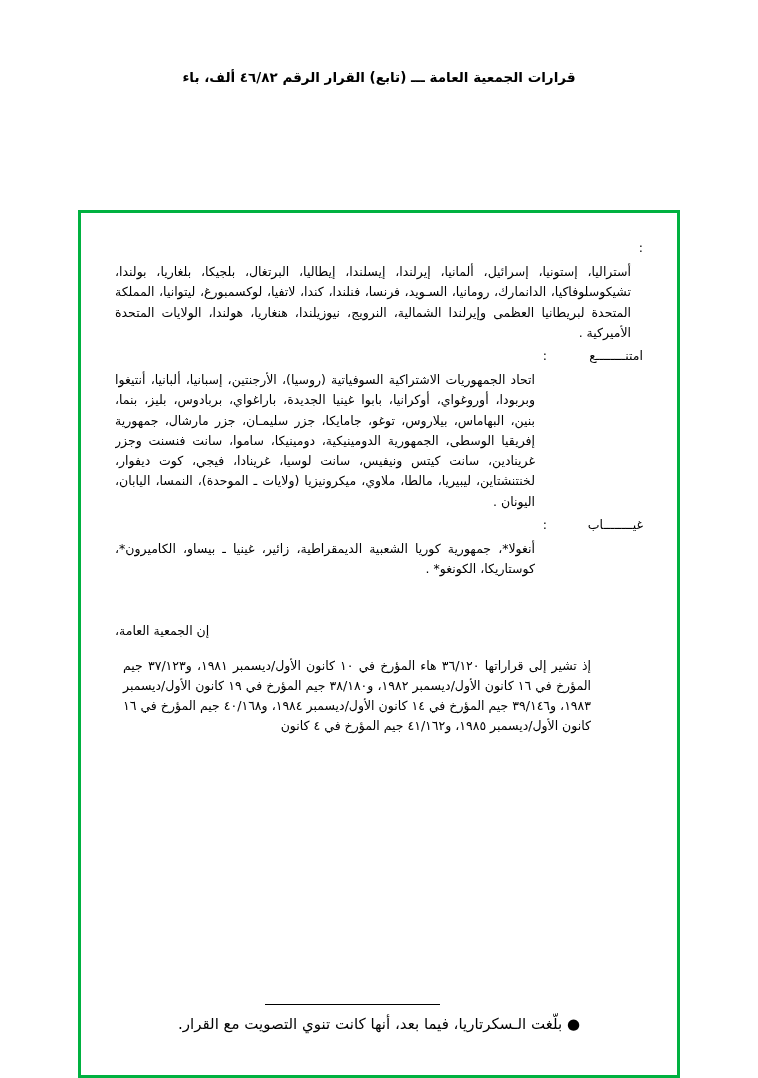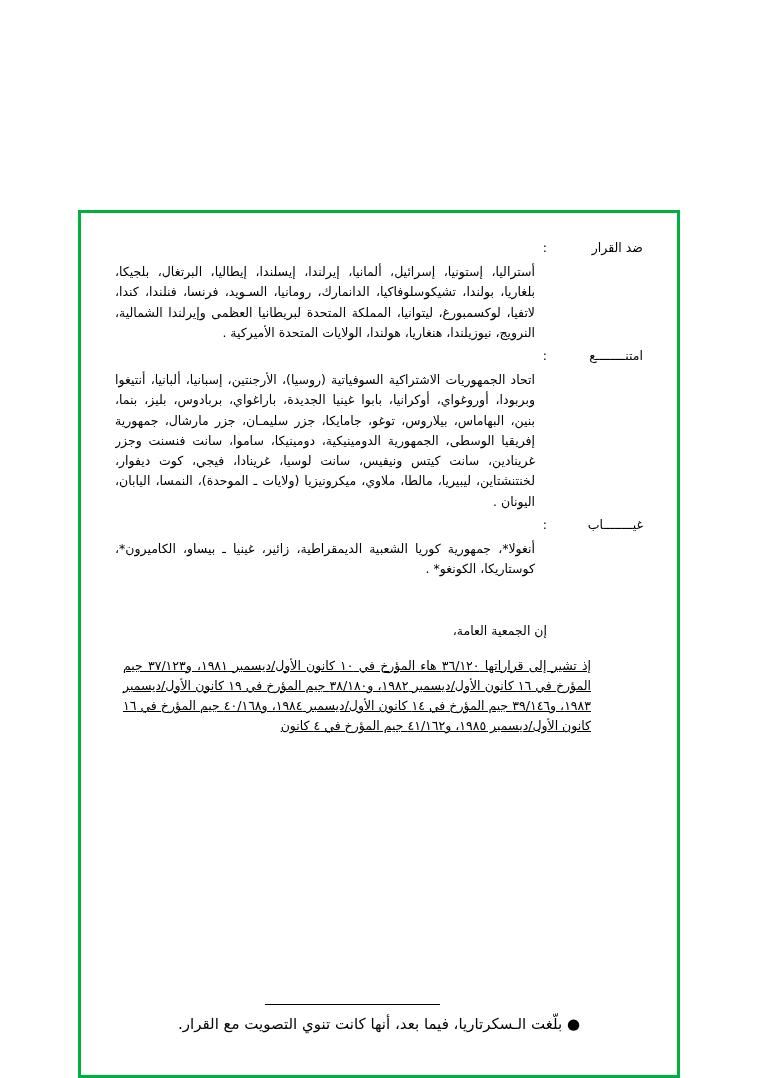--- a/index.html
+++ b/index.html
@@ -137,6 +137,7 @@
 <div class="page">
 
   <div class="doc-header">
+    <div class="doc-title">قرارات الجمعية العامة ـــ (تابع) القرار الرقم ٤٦/٨٢ ألف، باء</div>
   </div>
 
   <div class="frame">

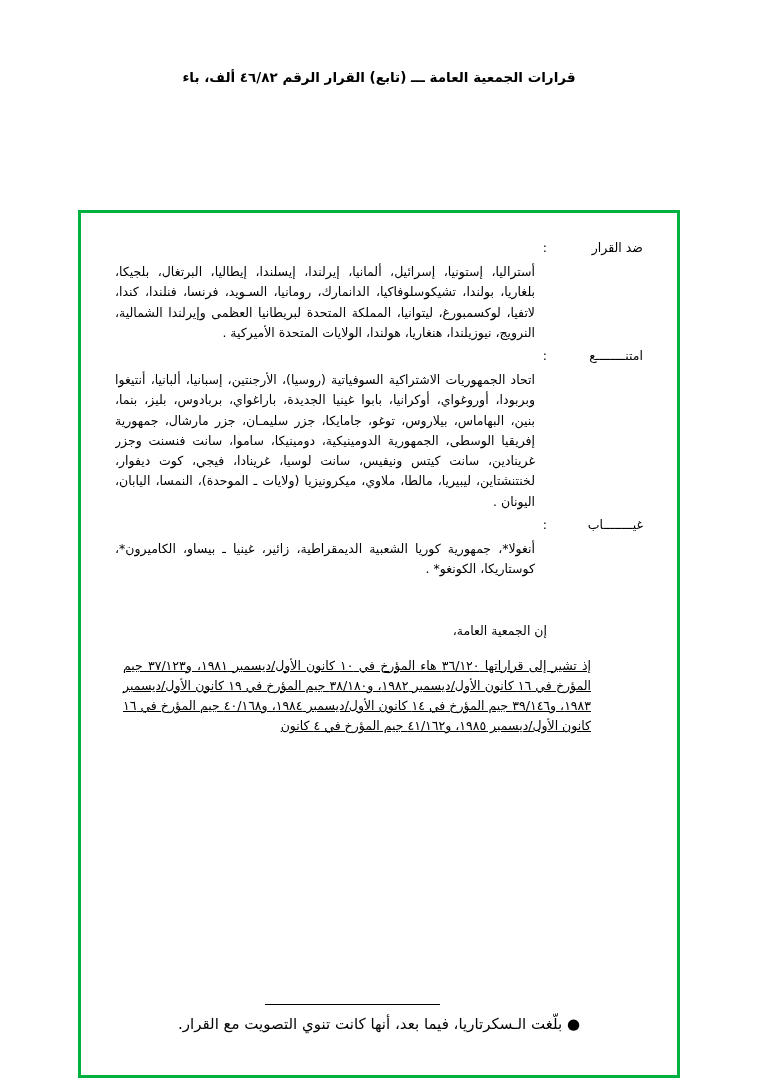--- a/index.html
+++ b/index.html
@@ -144,7 +144,6 @@
     <div class="frame-inner">
 
       <div class="block">
-        <div class="label"><span class="lbl-text">ضد القرار</span></div>
         <div class="colon">:</div>
         <div class="body">أستراليا، إستونيا، إسرائيل، ألمانيا، إيرلندا، إيسلندا، إيطاليا، البرتغال، بلجيكا، بلغاريا، بولندا، تشيكوسلوفاكيا، الدانمارك، رومانيا، السـويد، فرنسا، فنلندا، كندا، لاتفيا، لوكسمبورغ، ليتوانيا، المملكة المتحدة لبريطانيا العظمى وإيرلندا الشمالية، النرويج، نيوزيلندا، هنغاريا، هولندا، الولايات المتحدة الأميركية .</div>
       </div>

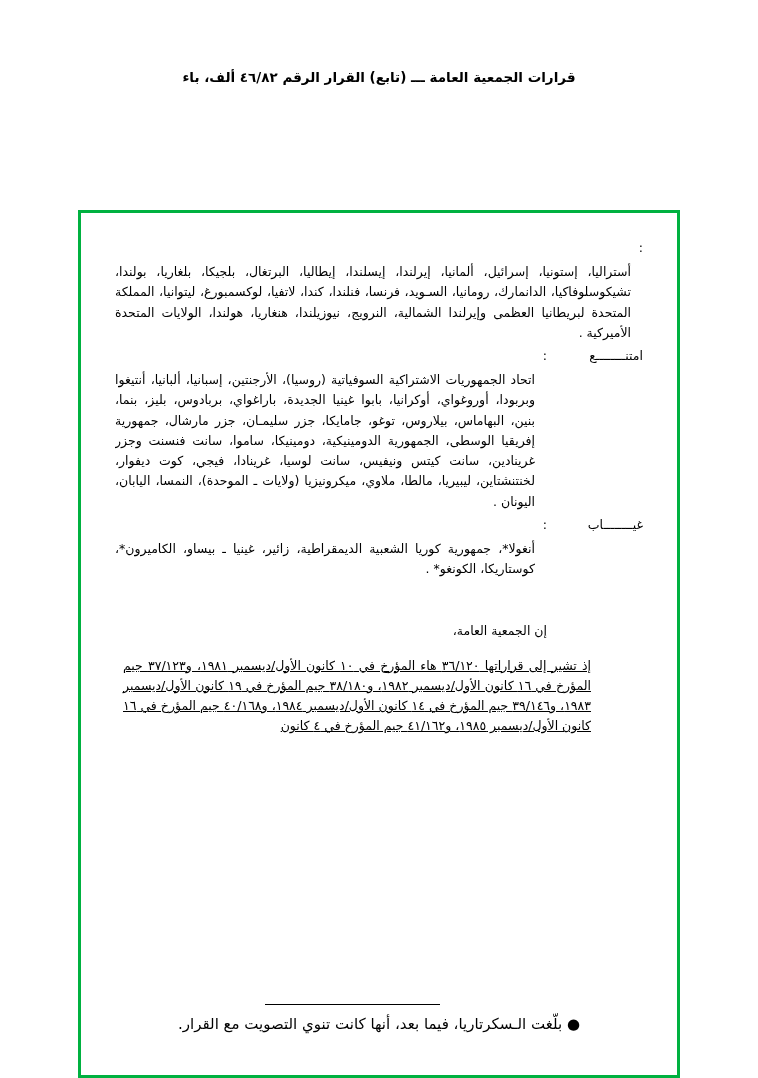--- a/index.html
+++ b/index.html
@@ -100,7 +100,7 @@
     font-size: 12.5px;
     line-height: 1.62;
     direction: rtl;
-    text-align: right;
+    text-align: left;
     padding-right: 96px;
   }
   .para-indent {

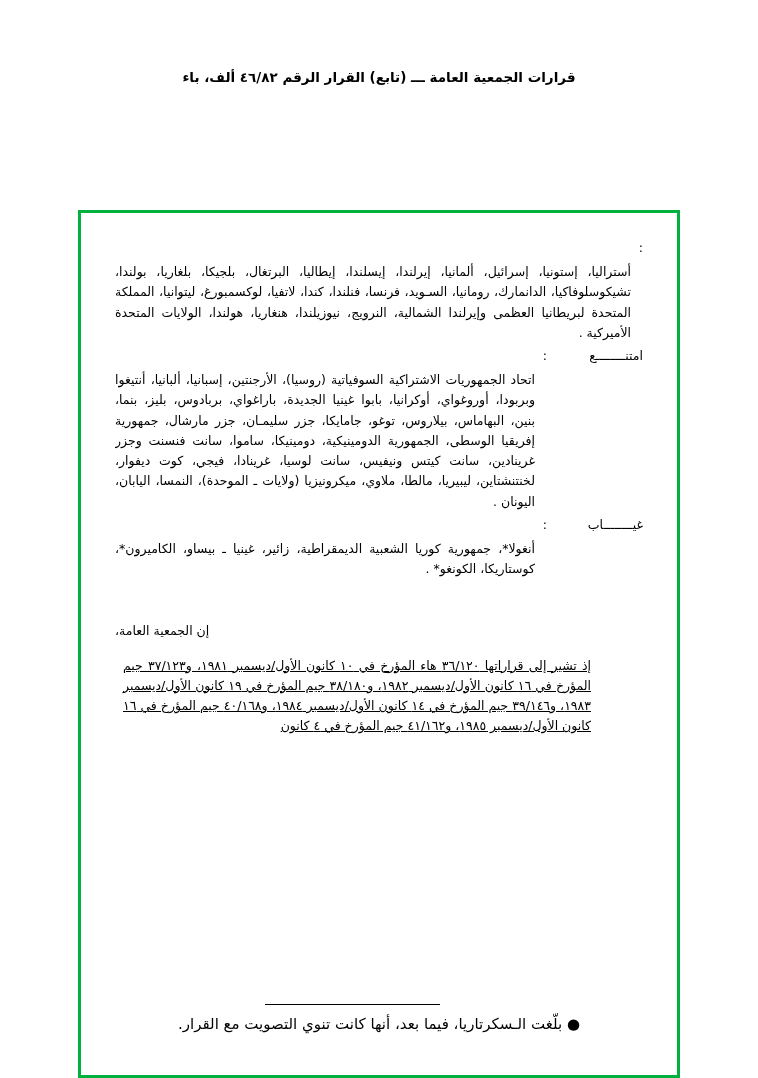--- a/index.html
+++ b/index.html
@@ -111,7 +111,6 @@
     text-align-last: right;
     padding-right: 52px;
     padding-left: 8px;
-    text-decoration: underline;
   }
   .footnote-rule {
     position: absolute;

